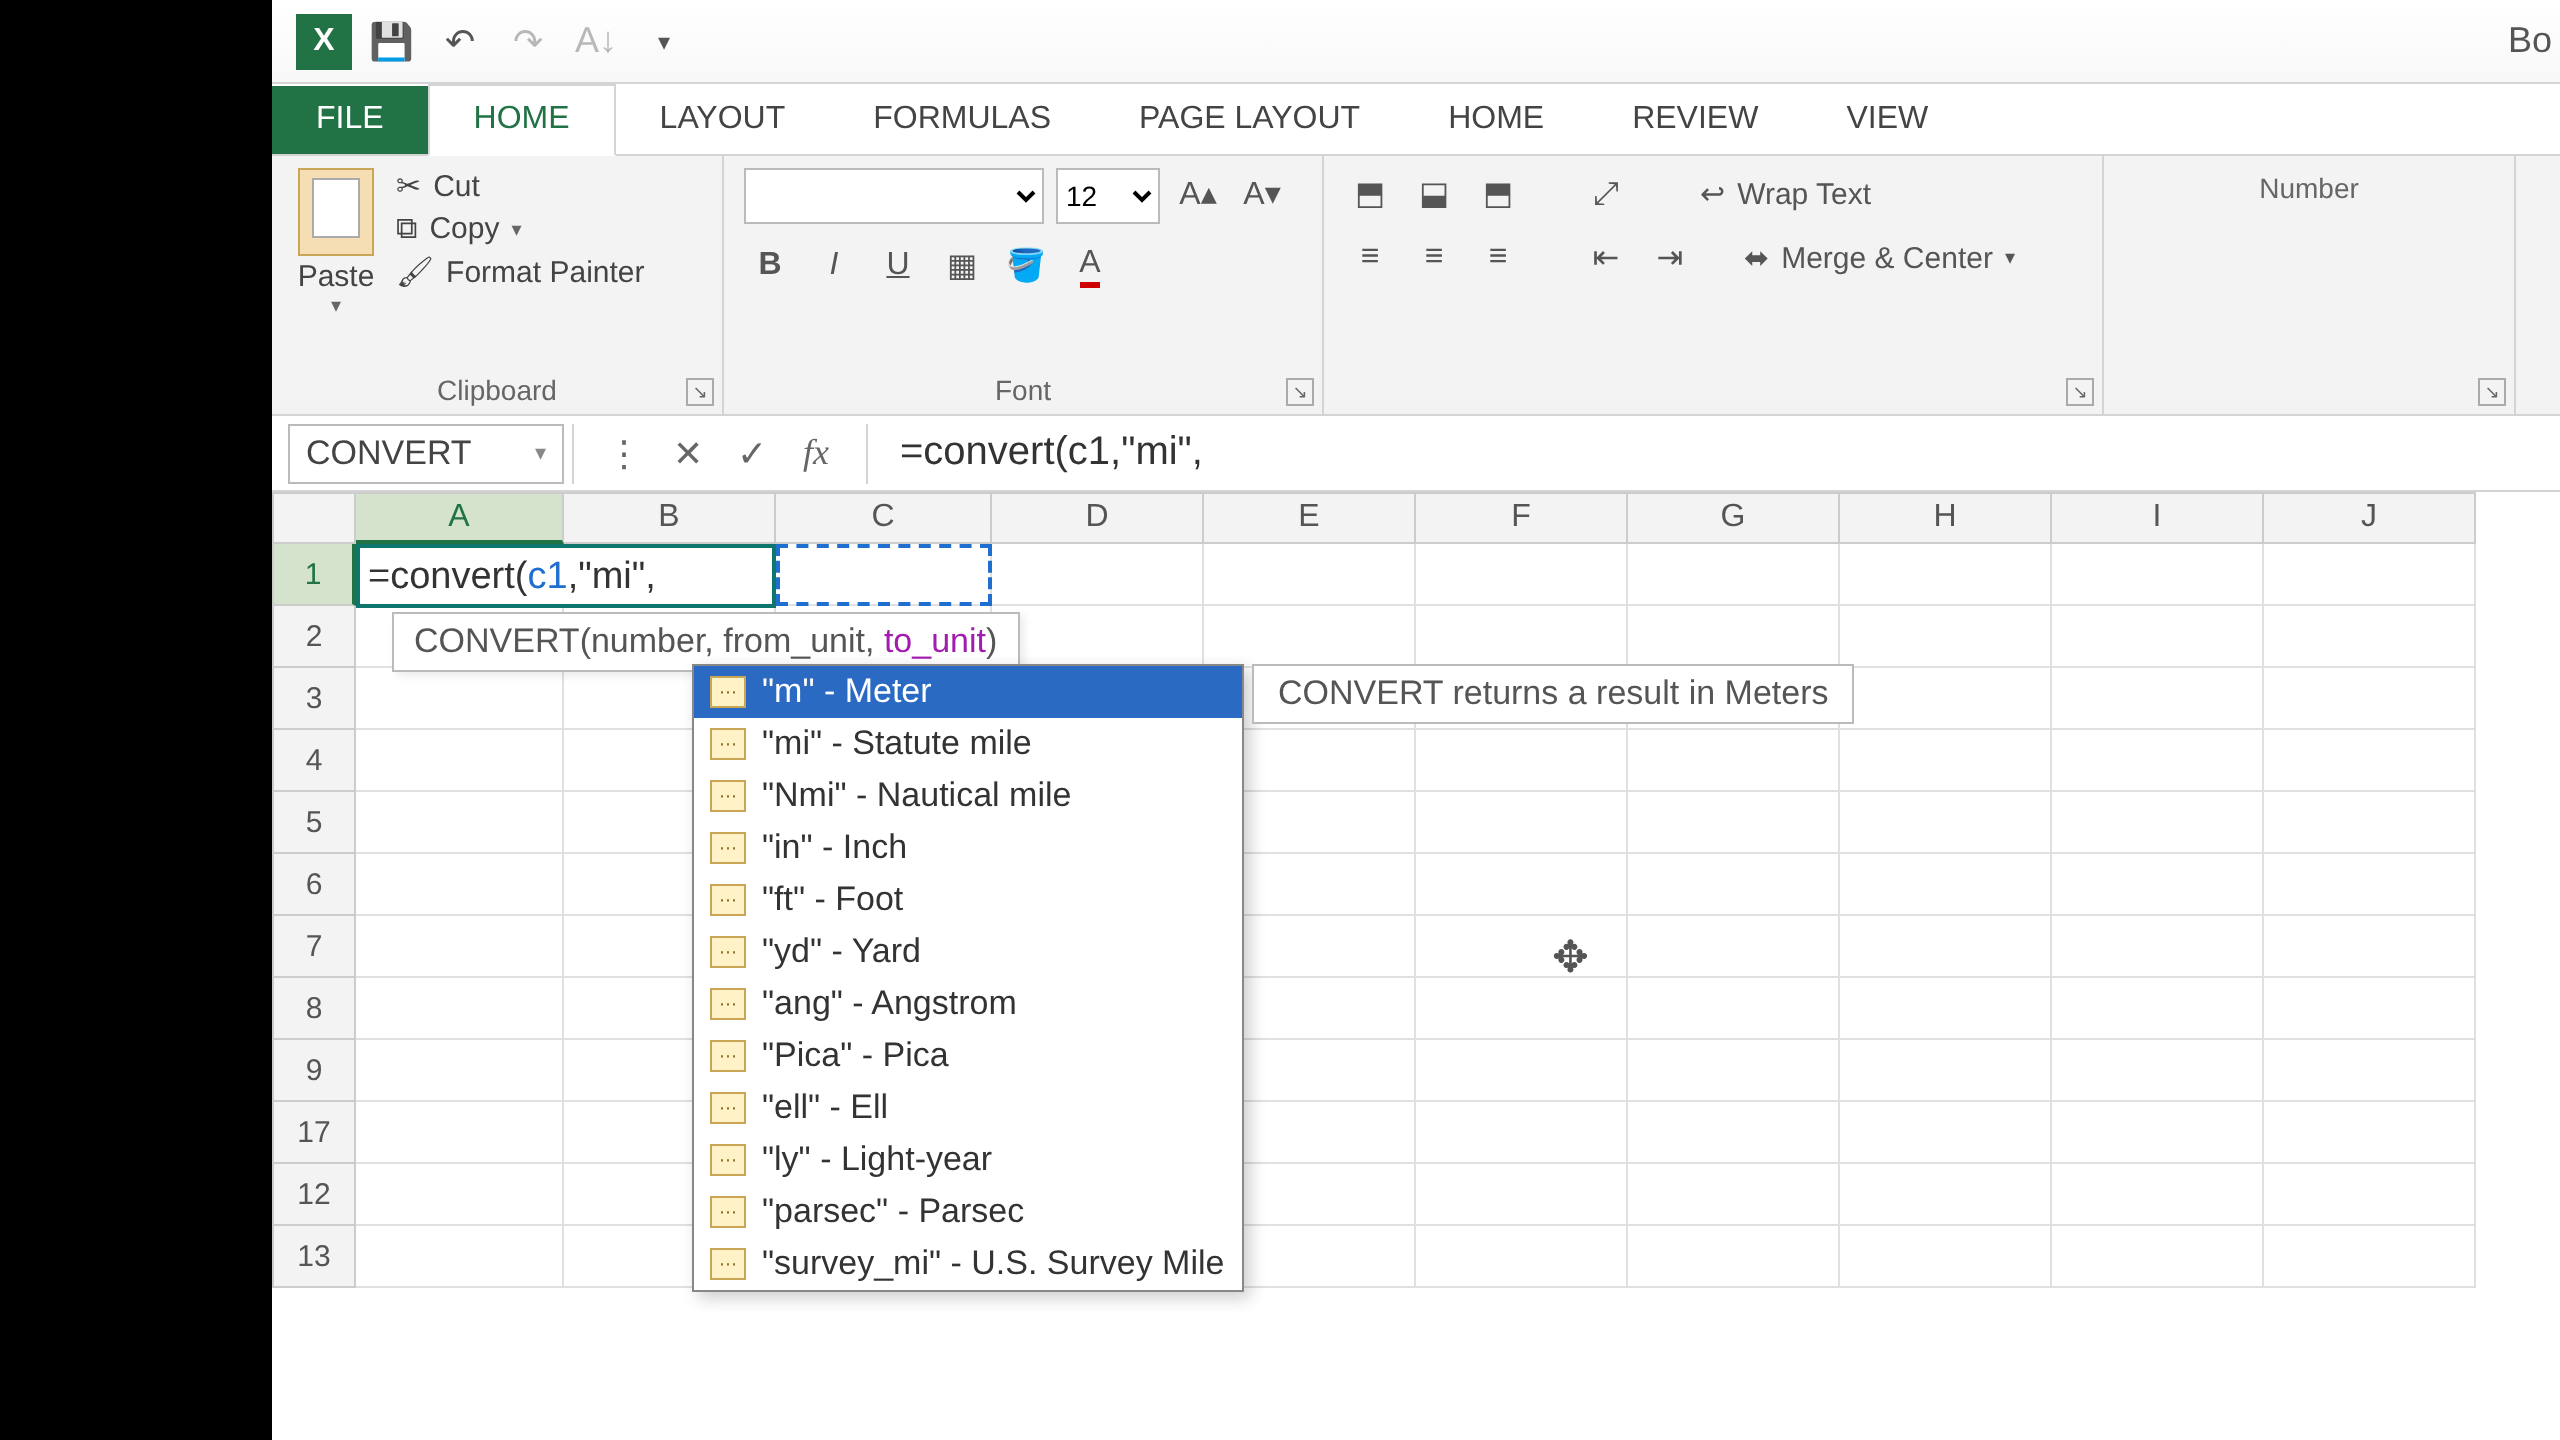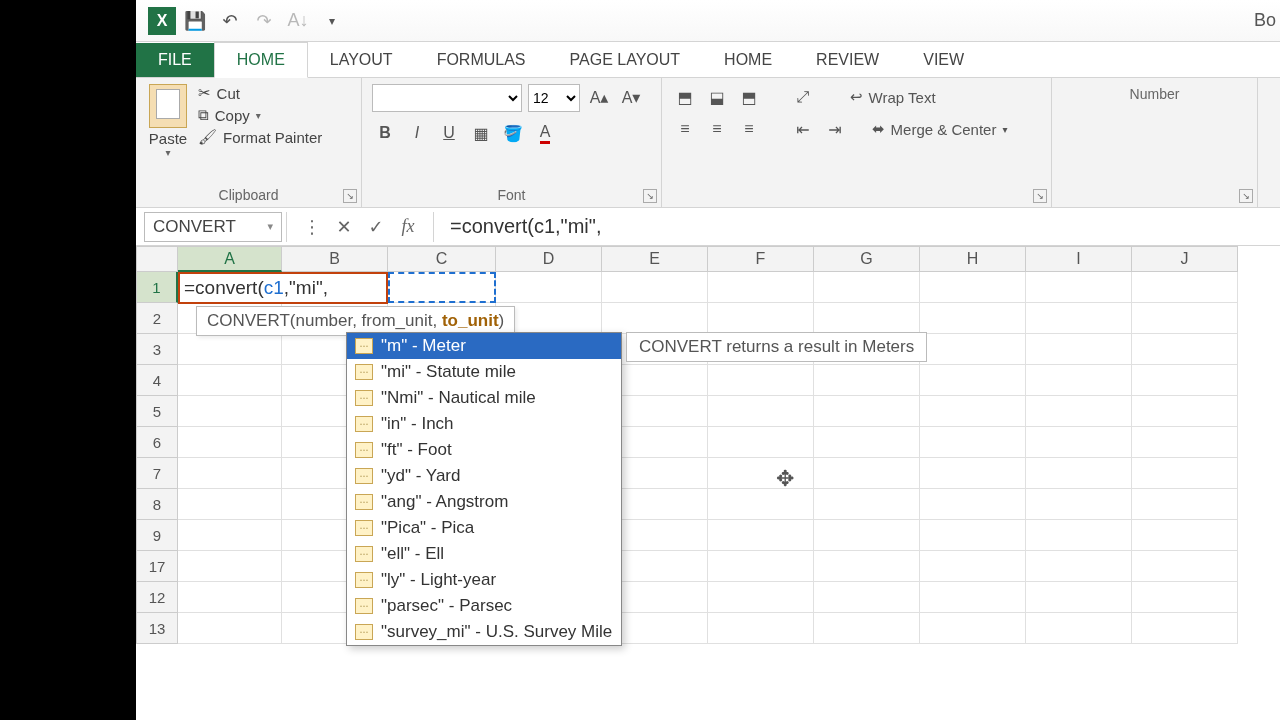--- a/index.html
+++ b/index.html
@@ -47,7 +47,7 @@
 .gr .rh{width:42px;border:1px solid #ccc;border-top:none;background:#f3f3f3;display:flex;align-items:center;justify-content:center;font-size:15px;color:#555}
 .gr .cell{border:1px solid #e0e0e0;border-top:none;border-left:none;height:31px}
 .rh.selR{background:#d5e3cc;border-right:2px solid #217346;color:#217346}
-.cellA1{position:absolute;left:42px;top:26px;width:210px;height:32px;border:2px solid #c2410c;background:#fff;padding:2px 4px;font-size:19px;color:#333;display:flex;align-items:center;z-index:5}
+.cellA1{position:absolute;left:42px;top:26px;width:210px;height:32px;border:2px solid #0f766e;background:#fff;padding:2px 4px;font-size:19px;color:#333;display:flex;align-items:flex-end;z-index:5}
 .cellA1 .c1ref{color:#1f6fd0}
 .cellC1{position:absolute;left:252px;top:26px;width:108px;height:31px;border:2px dashed #1f6fd0;z-index:4;pointer-events:none}
 .tooltip{position:absolute;left:60px;top:60px;background:#fff;border:1px solid #bbb;padding:4px 10px;font-size:17px;color:#555;z-index:6;box-shadow:2px 2px 4px rgba(0,0,0,.08)}

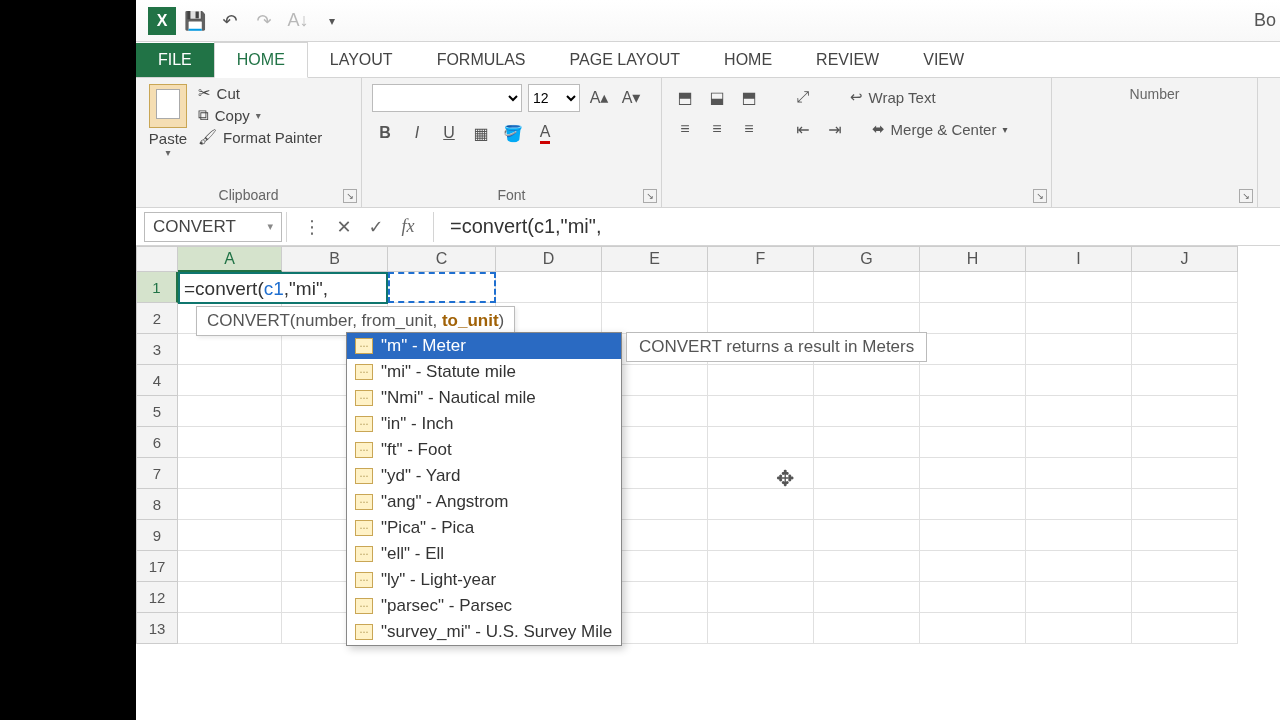--- a/index.html
+++ b/index.html
@@ -51,7 +51,7 @@
 .cellA1 .c1ref{color:#1f6fd0}
 .cellC1{position:absolute;left:252px;top:26px;width:108px;height:31px;border:2px dashed #1f6fd0;z-index:4;pointer-events:none}
 .tooltip{position:absolute;left:60px;top:60px;background:#fff;border:1px solid #bbb;padding:4px 10px;font-size:17px;color:#555;z-index:6;box-shadow:2px 2px 4px rgba(0,0,0,.08)}
-.tooltip b{color:#a16207;font-weight:bold}
+.tooltip b{color:#a21caf;font-weight:normal}
 .dropdown{position:absolute;left:210px;top:86px;width:276px;background:#fff;border:1px solid #888;z-index:7;box-shadow:3px 3px 8px rgba(0,0,0,.2)}
 .dropdown .opt{display:flex;align-items:center;gap:8px;padding:3px 8px;font-size:17px;color:#333}
 .dropdown .opt.sel{background:#2a6ac2;color:#fff}

